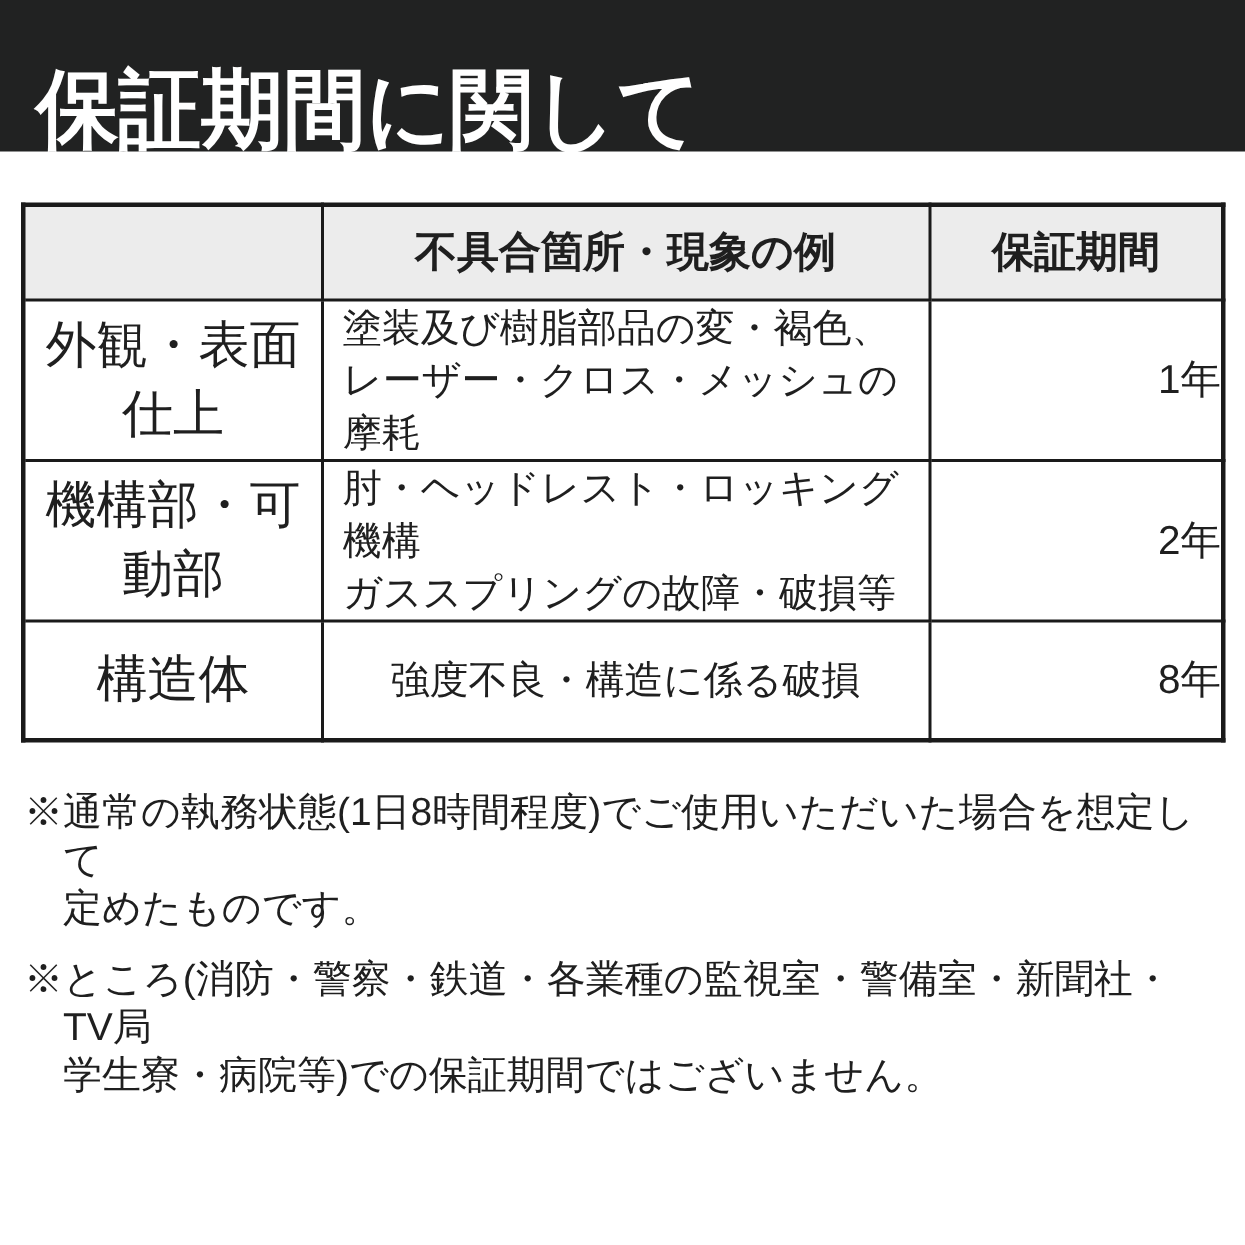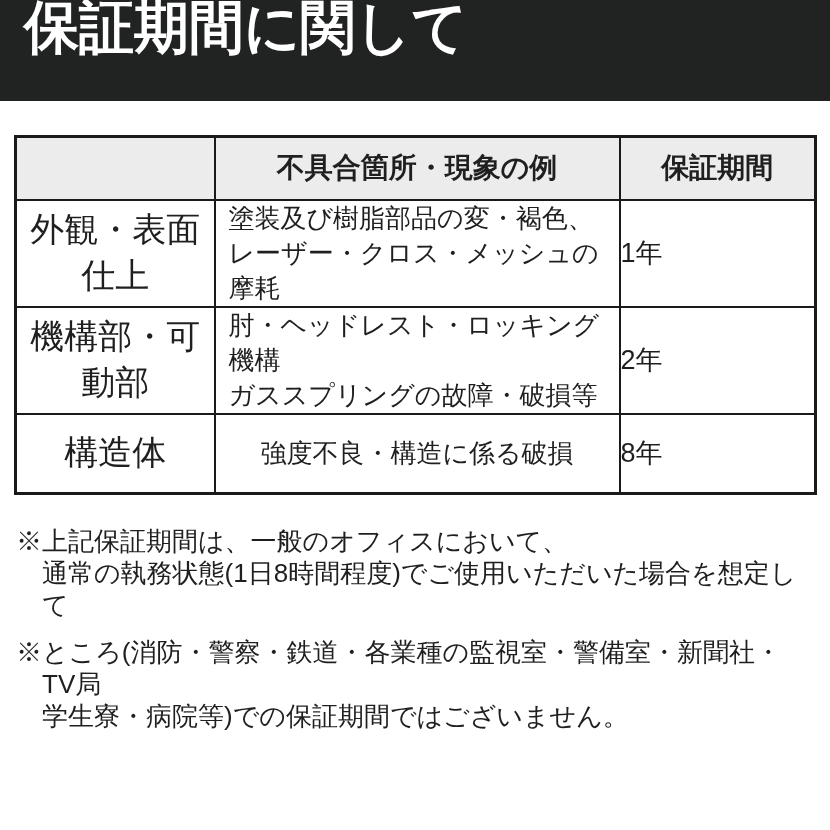--- a/index.html
+++ b/index.html
@@ -15,7 +15,7 @@
   .banner {
     width: 830px; height: 101px;
     background: #212222;
-    display: flex; align-items: flex-start;
+    display: flex; align-items: flex-end;
     padding-left: 24px;
   }
   .banner h1 {

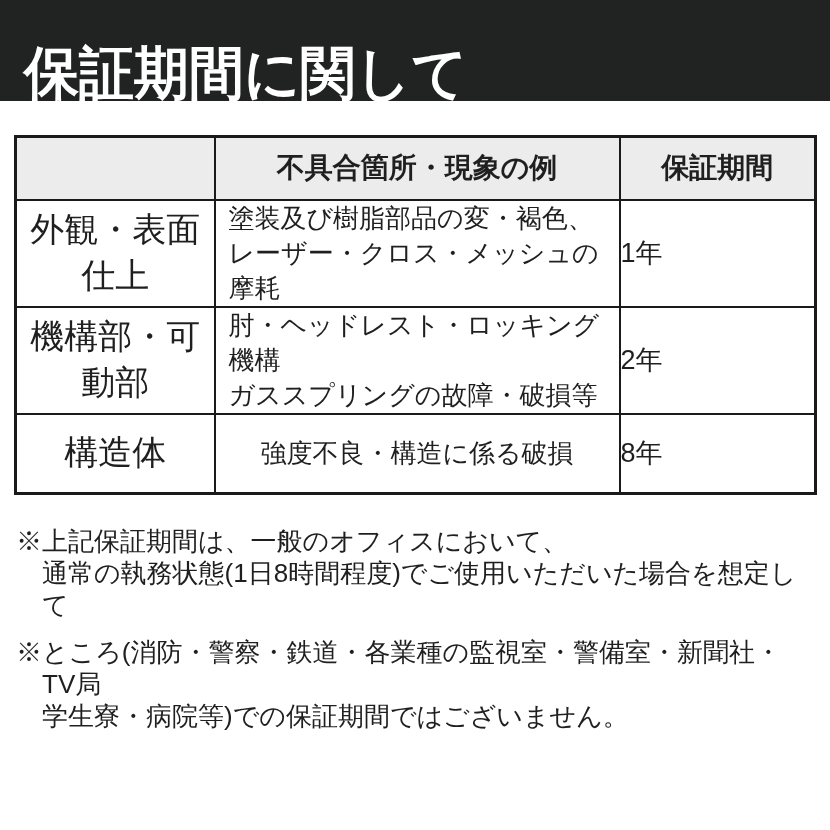--- a/index.html
+++ b/index.html
@@ -66,7 +66,7 @@
   }
   td.ex.center { text-align: center; padding-left: 0; }
   td.period {
-    text-align: left;
+    text-align: right;
     font-size: 27px;
   }
 

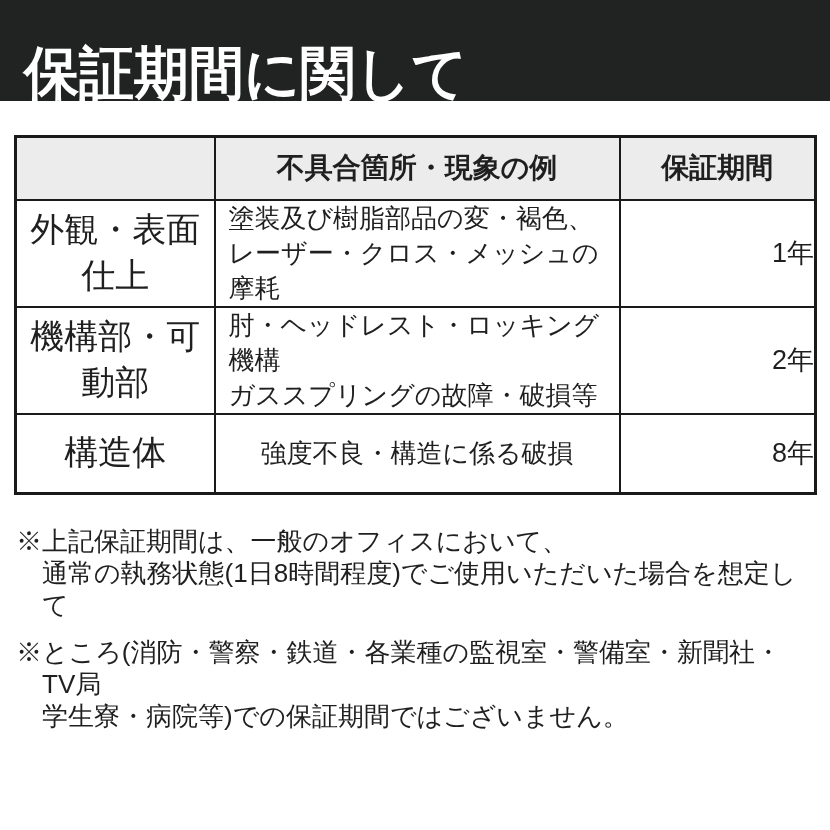--- a/index.html
+++ b/index.html
@@ -140,7 +140,6 @@
     <div class="note">
       <span class="marker">※</span>
       <div class="note-lines">
-        <div>上記保証期間は、一般のオフィスにおいて、</div>
         <div>通常の執務状態(1日8時間程度)でご使用いただいた場合を想定して</div>
       </div>
     </div>

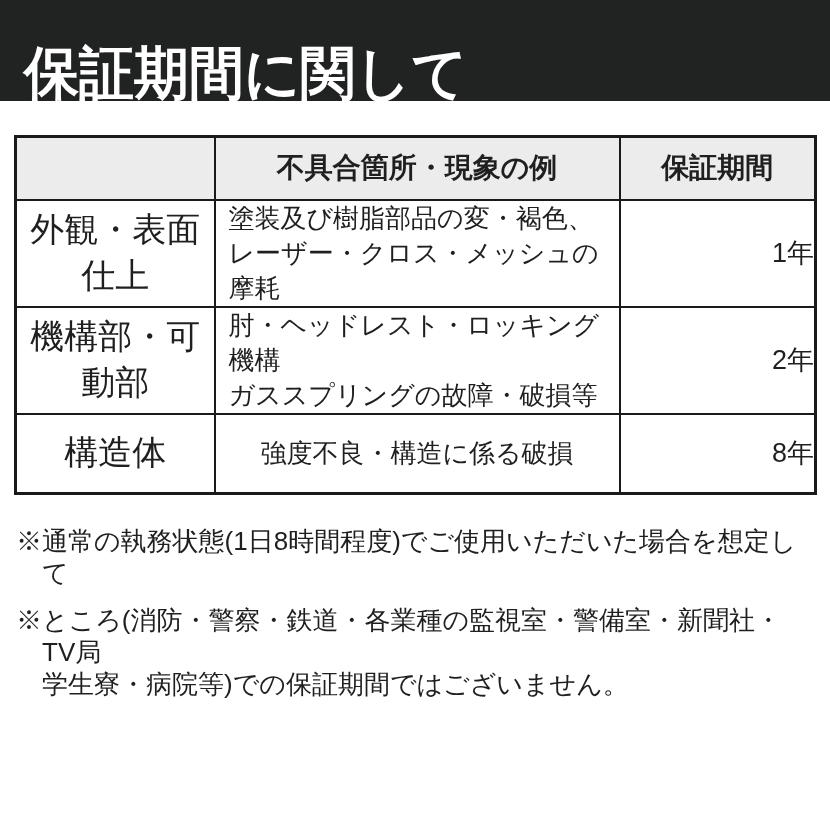--- a/index.html
+++ b/index.html
@@ -141,6 +141,7 @@
       <span class="marker">※</span>
       <div class="note-lines">
         <div>通常の執務状態(1日8時間程度)でご使用いただいた場合を想定して</div>
+        <div>定めたものです。</div>
       </div>
     </div>
 

